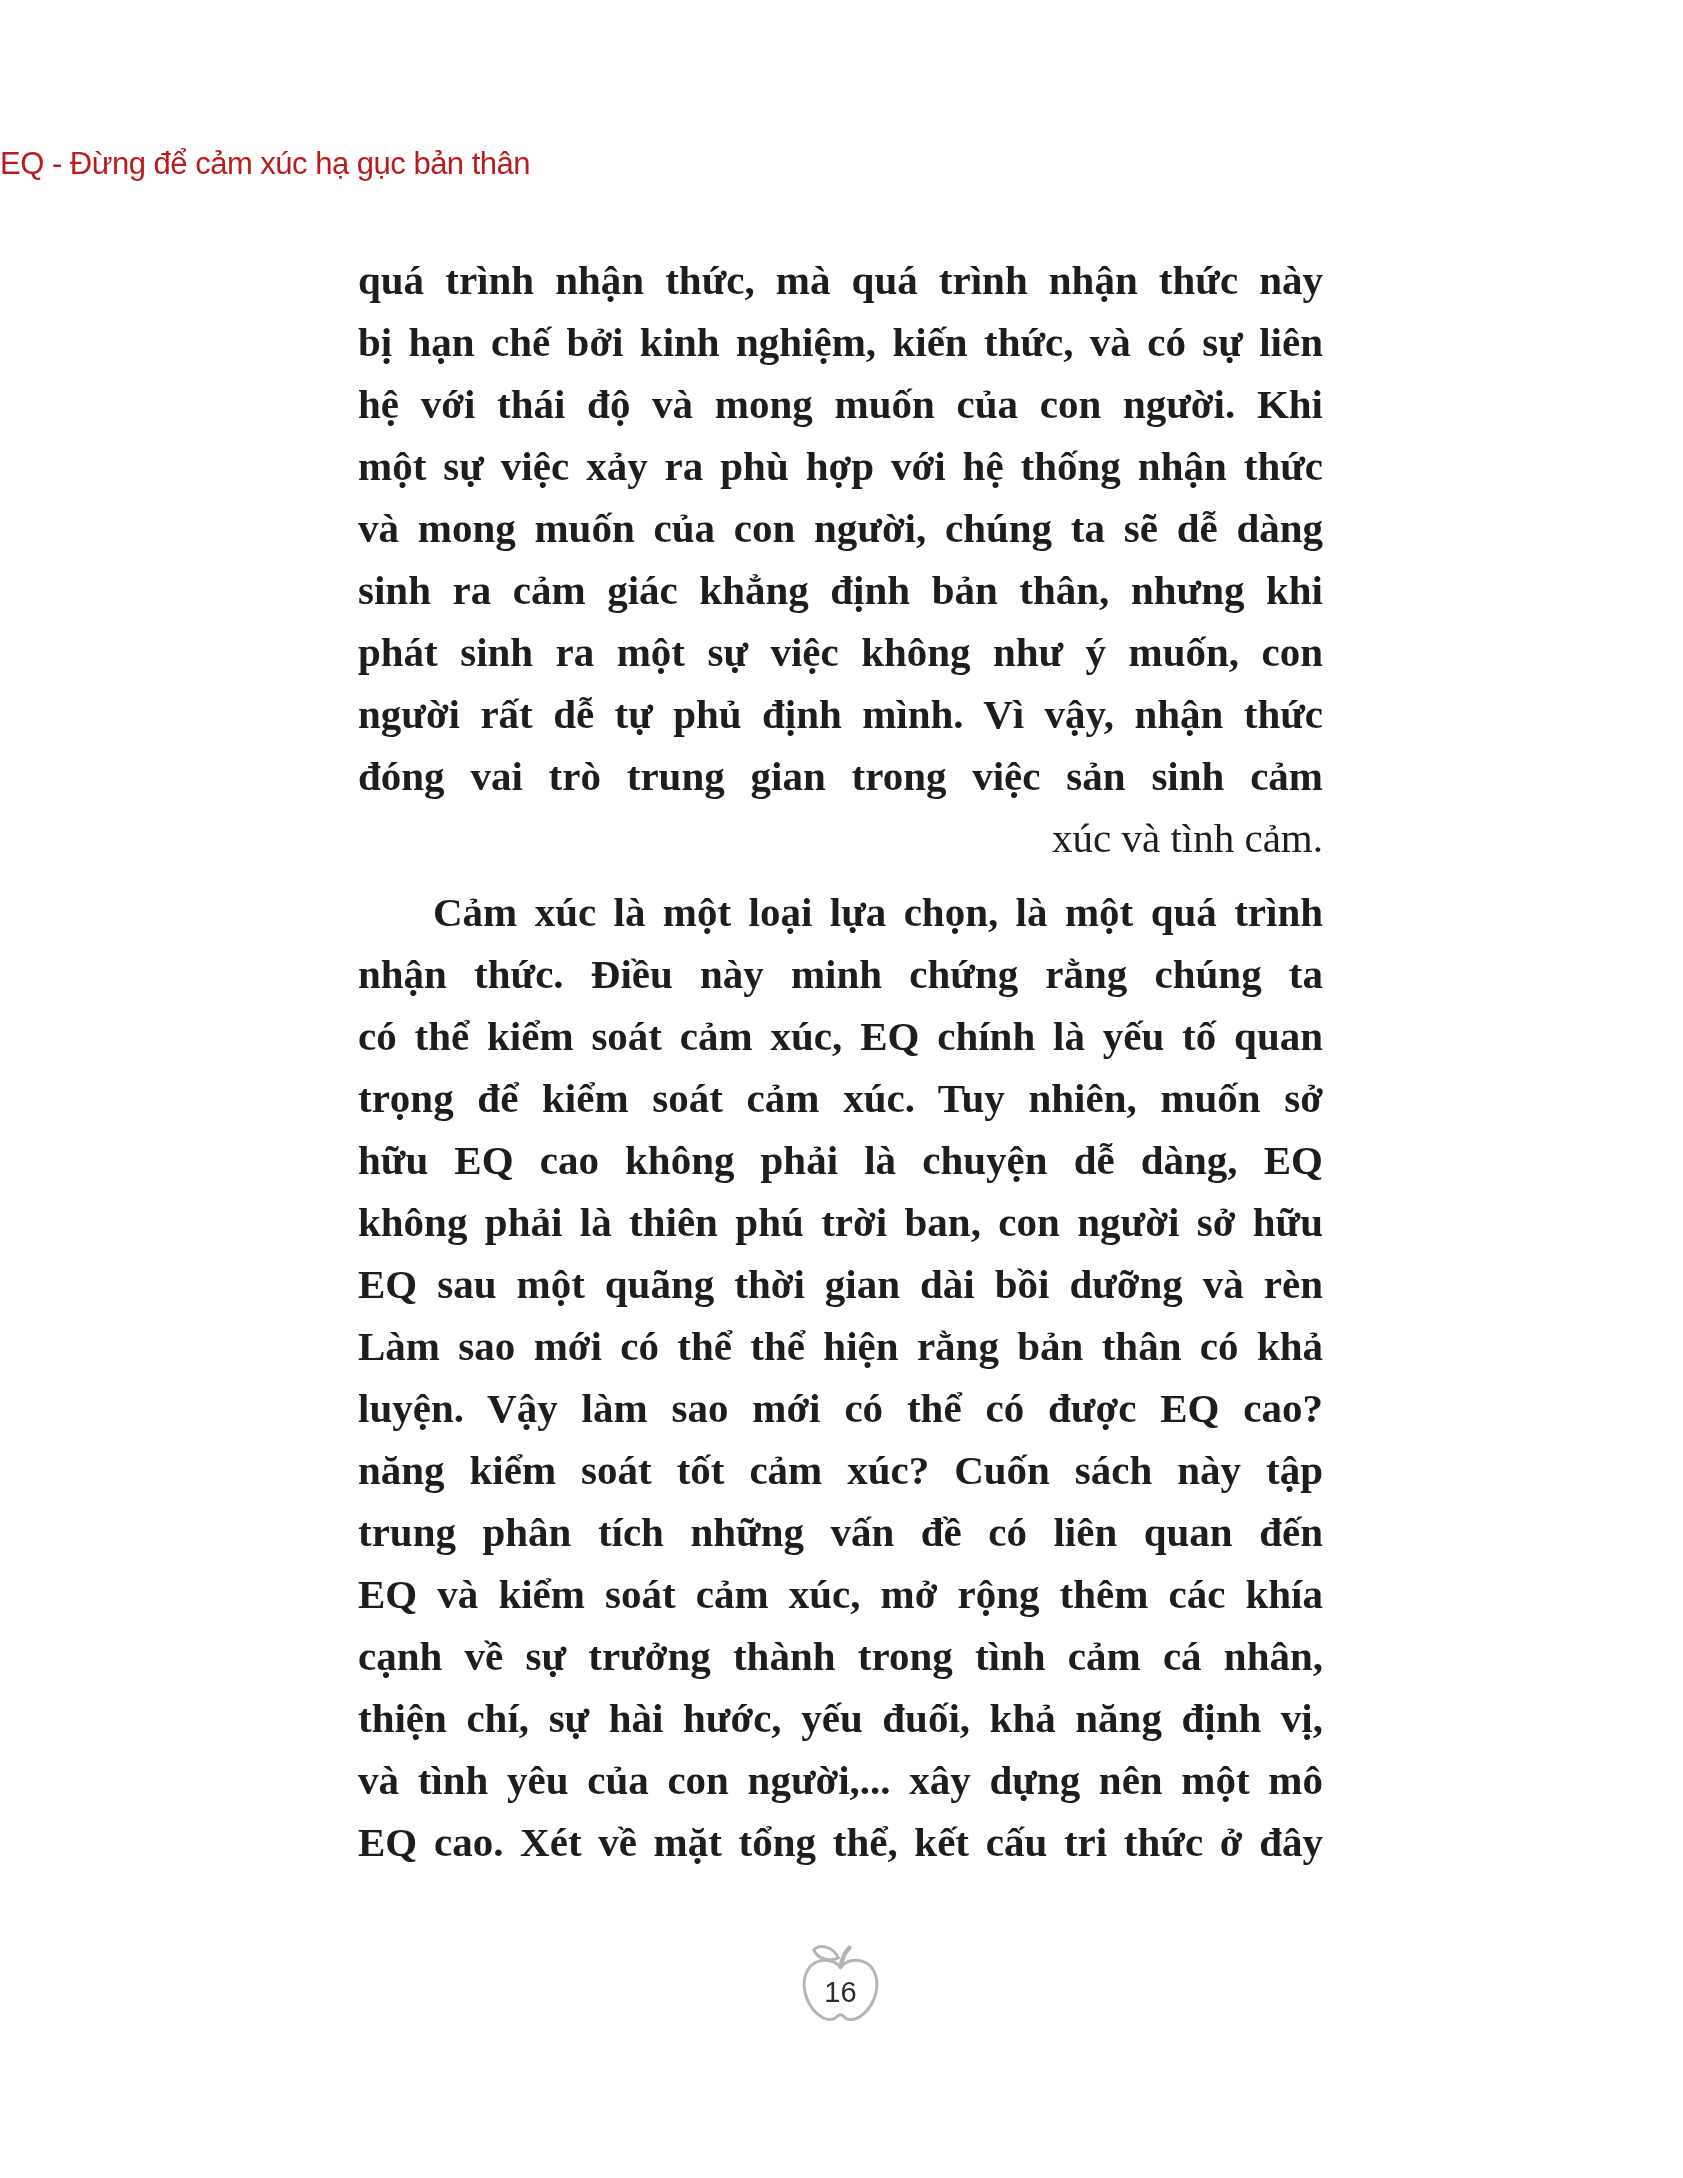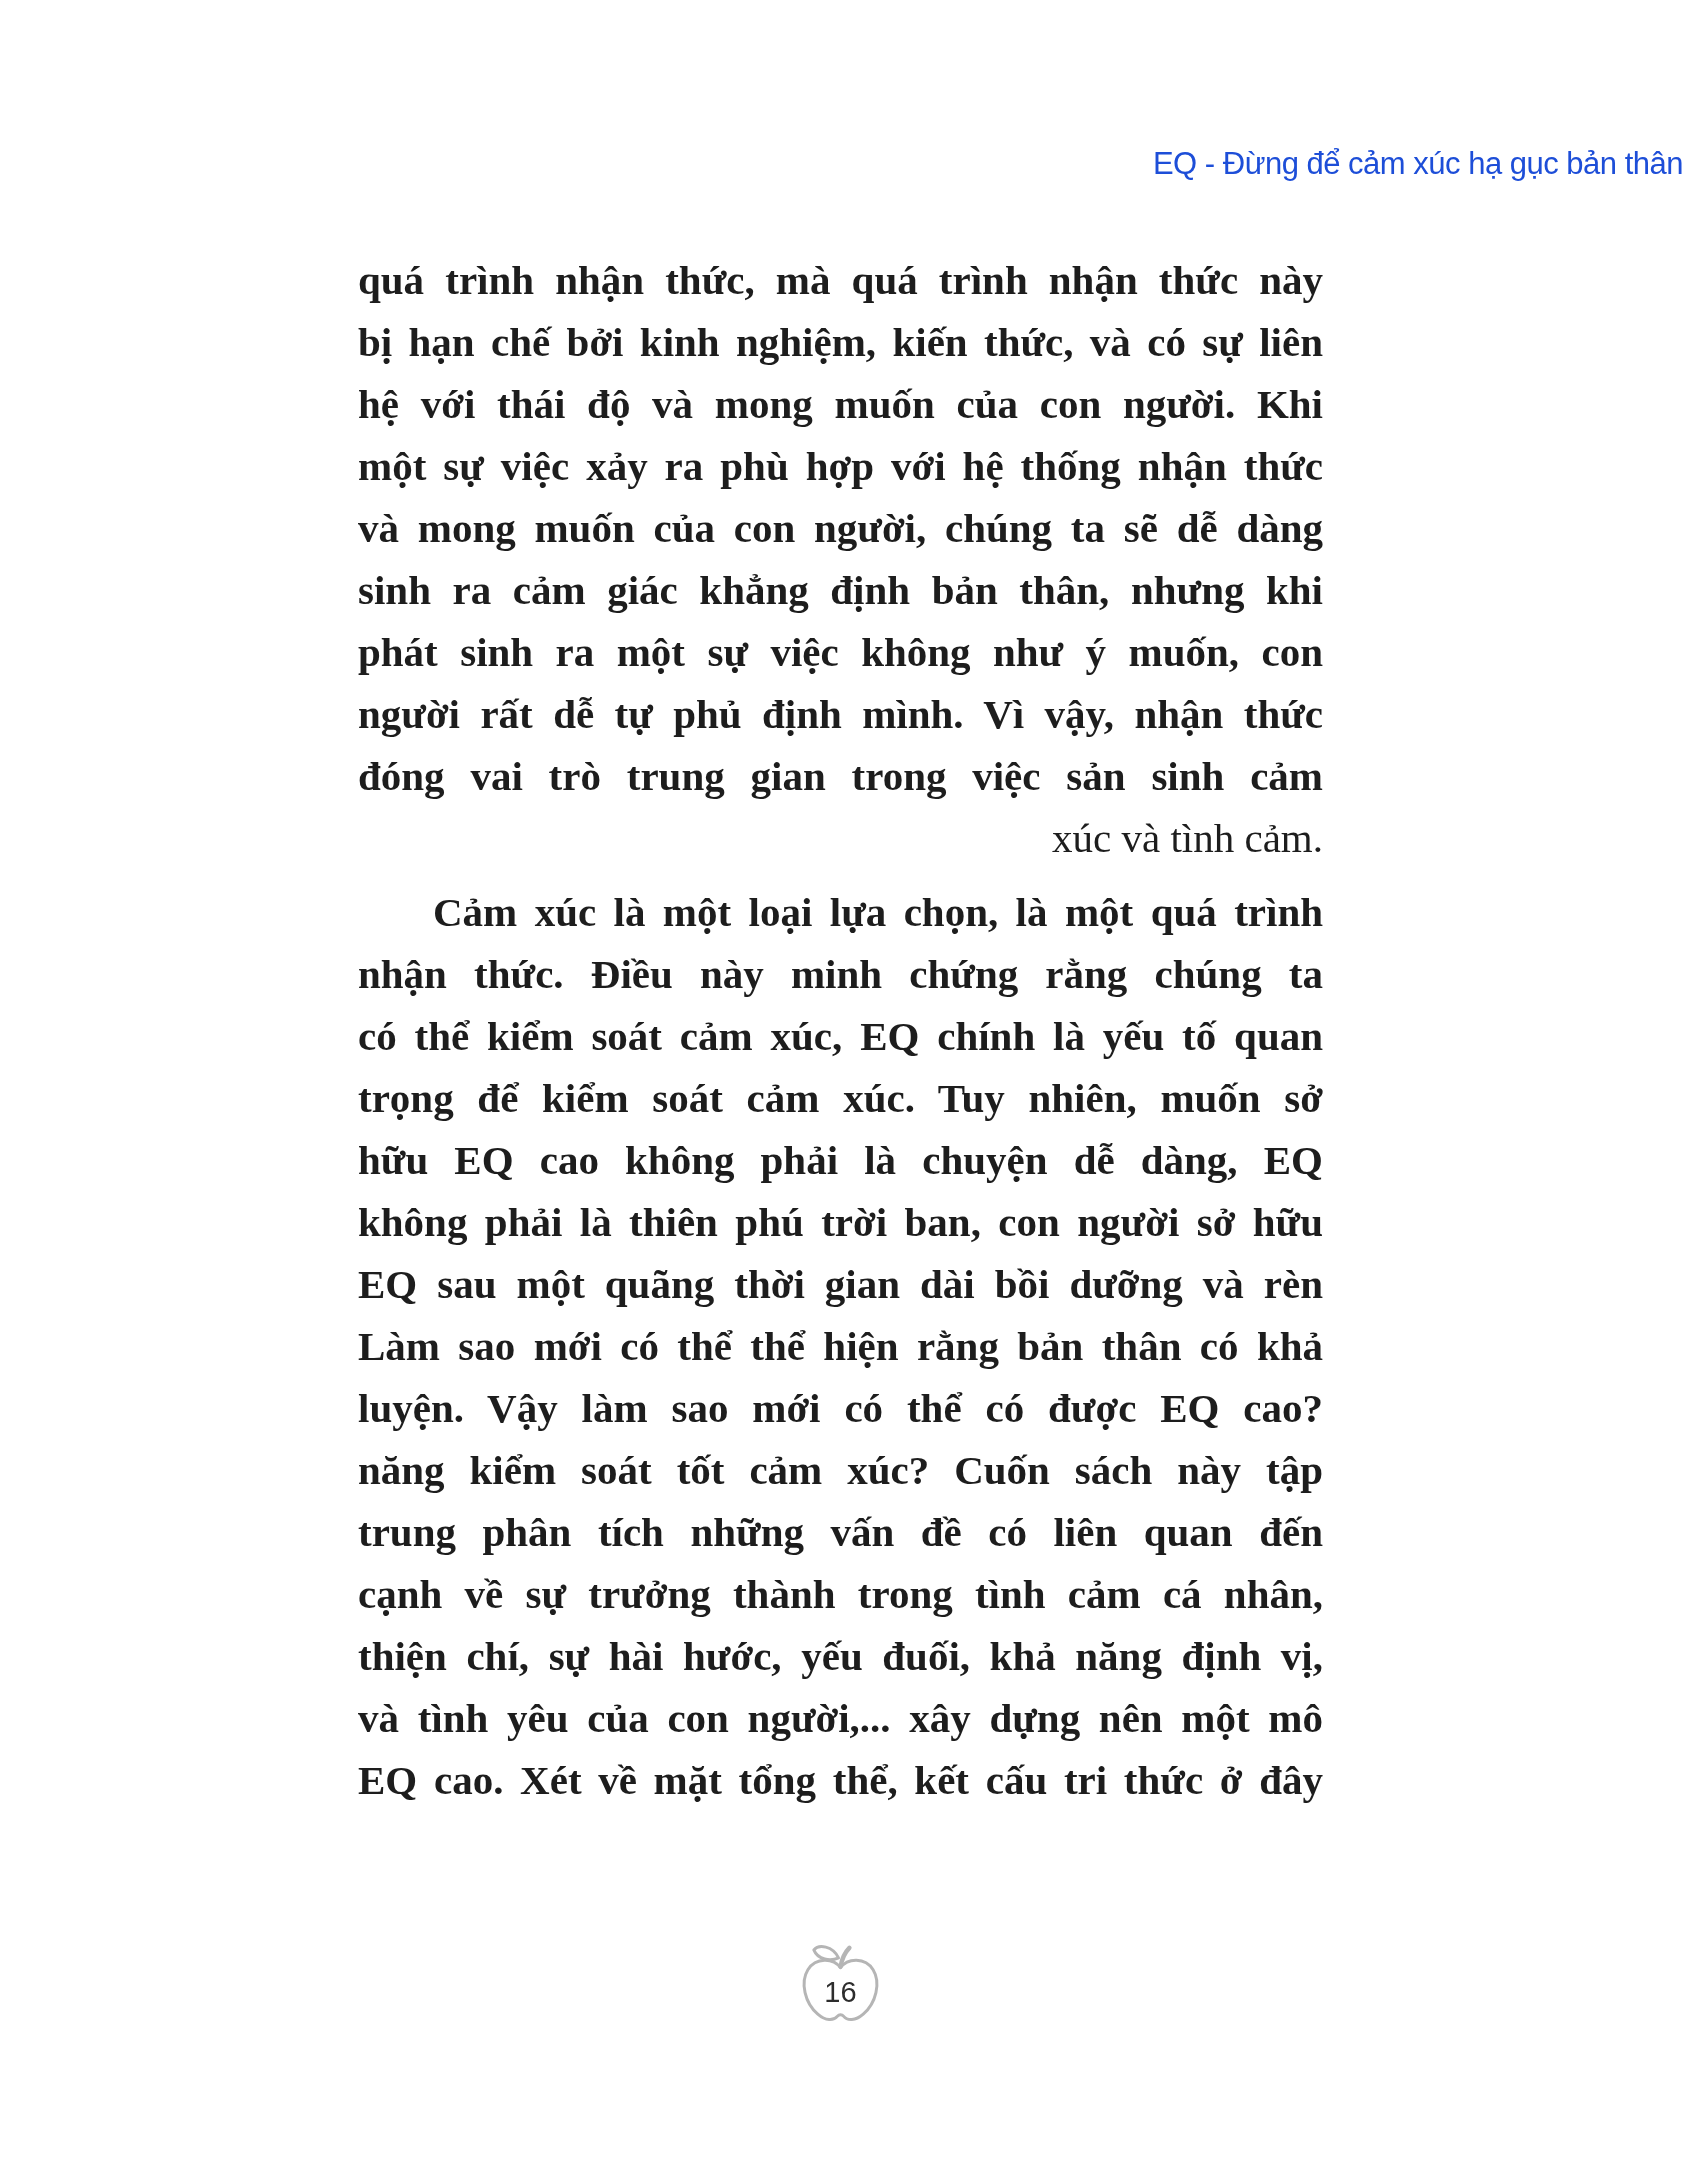--- a/index.html
+++ b/index.html
@@ -20,11 +20,11 @@
     top: 145px;
     left: 0;
     width: 100%;
-    text-align: right;
+    text-align: left;
     font-family: "Liberation Sans", sans-serif;
     font-size: 31px;
     letter-spacing: -0.5px;
-    color: #1d4ed8;
+    color: #b91c1c;
     line-height: 1.25;
   }
   .body-text {

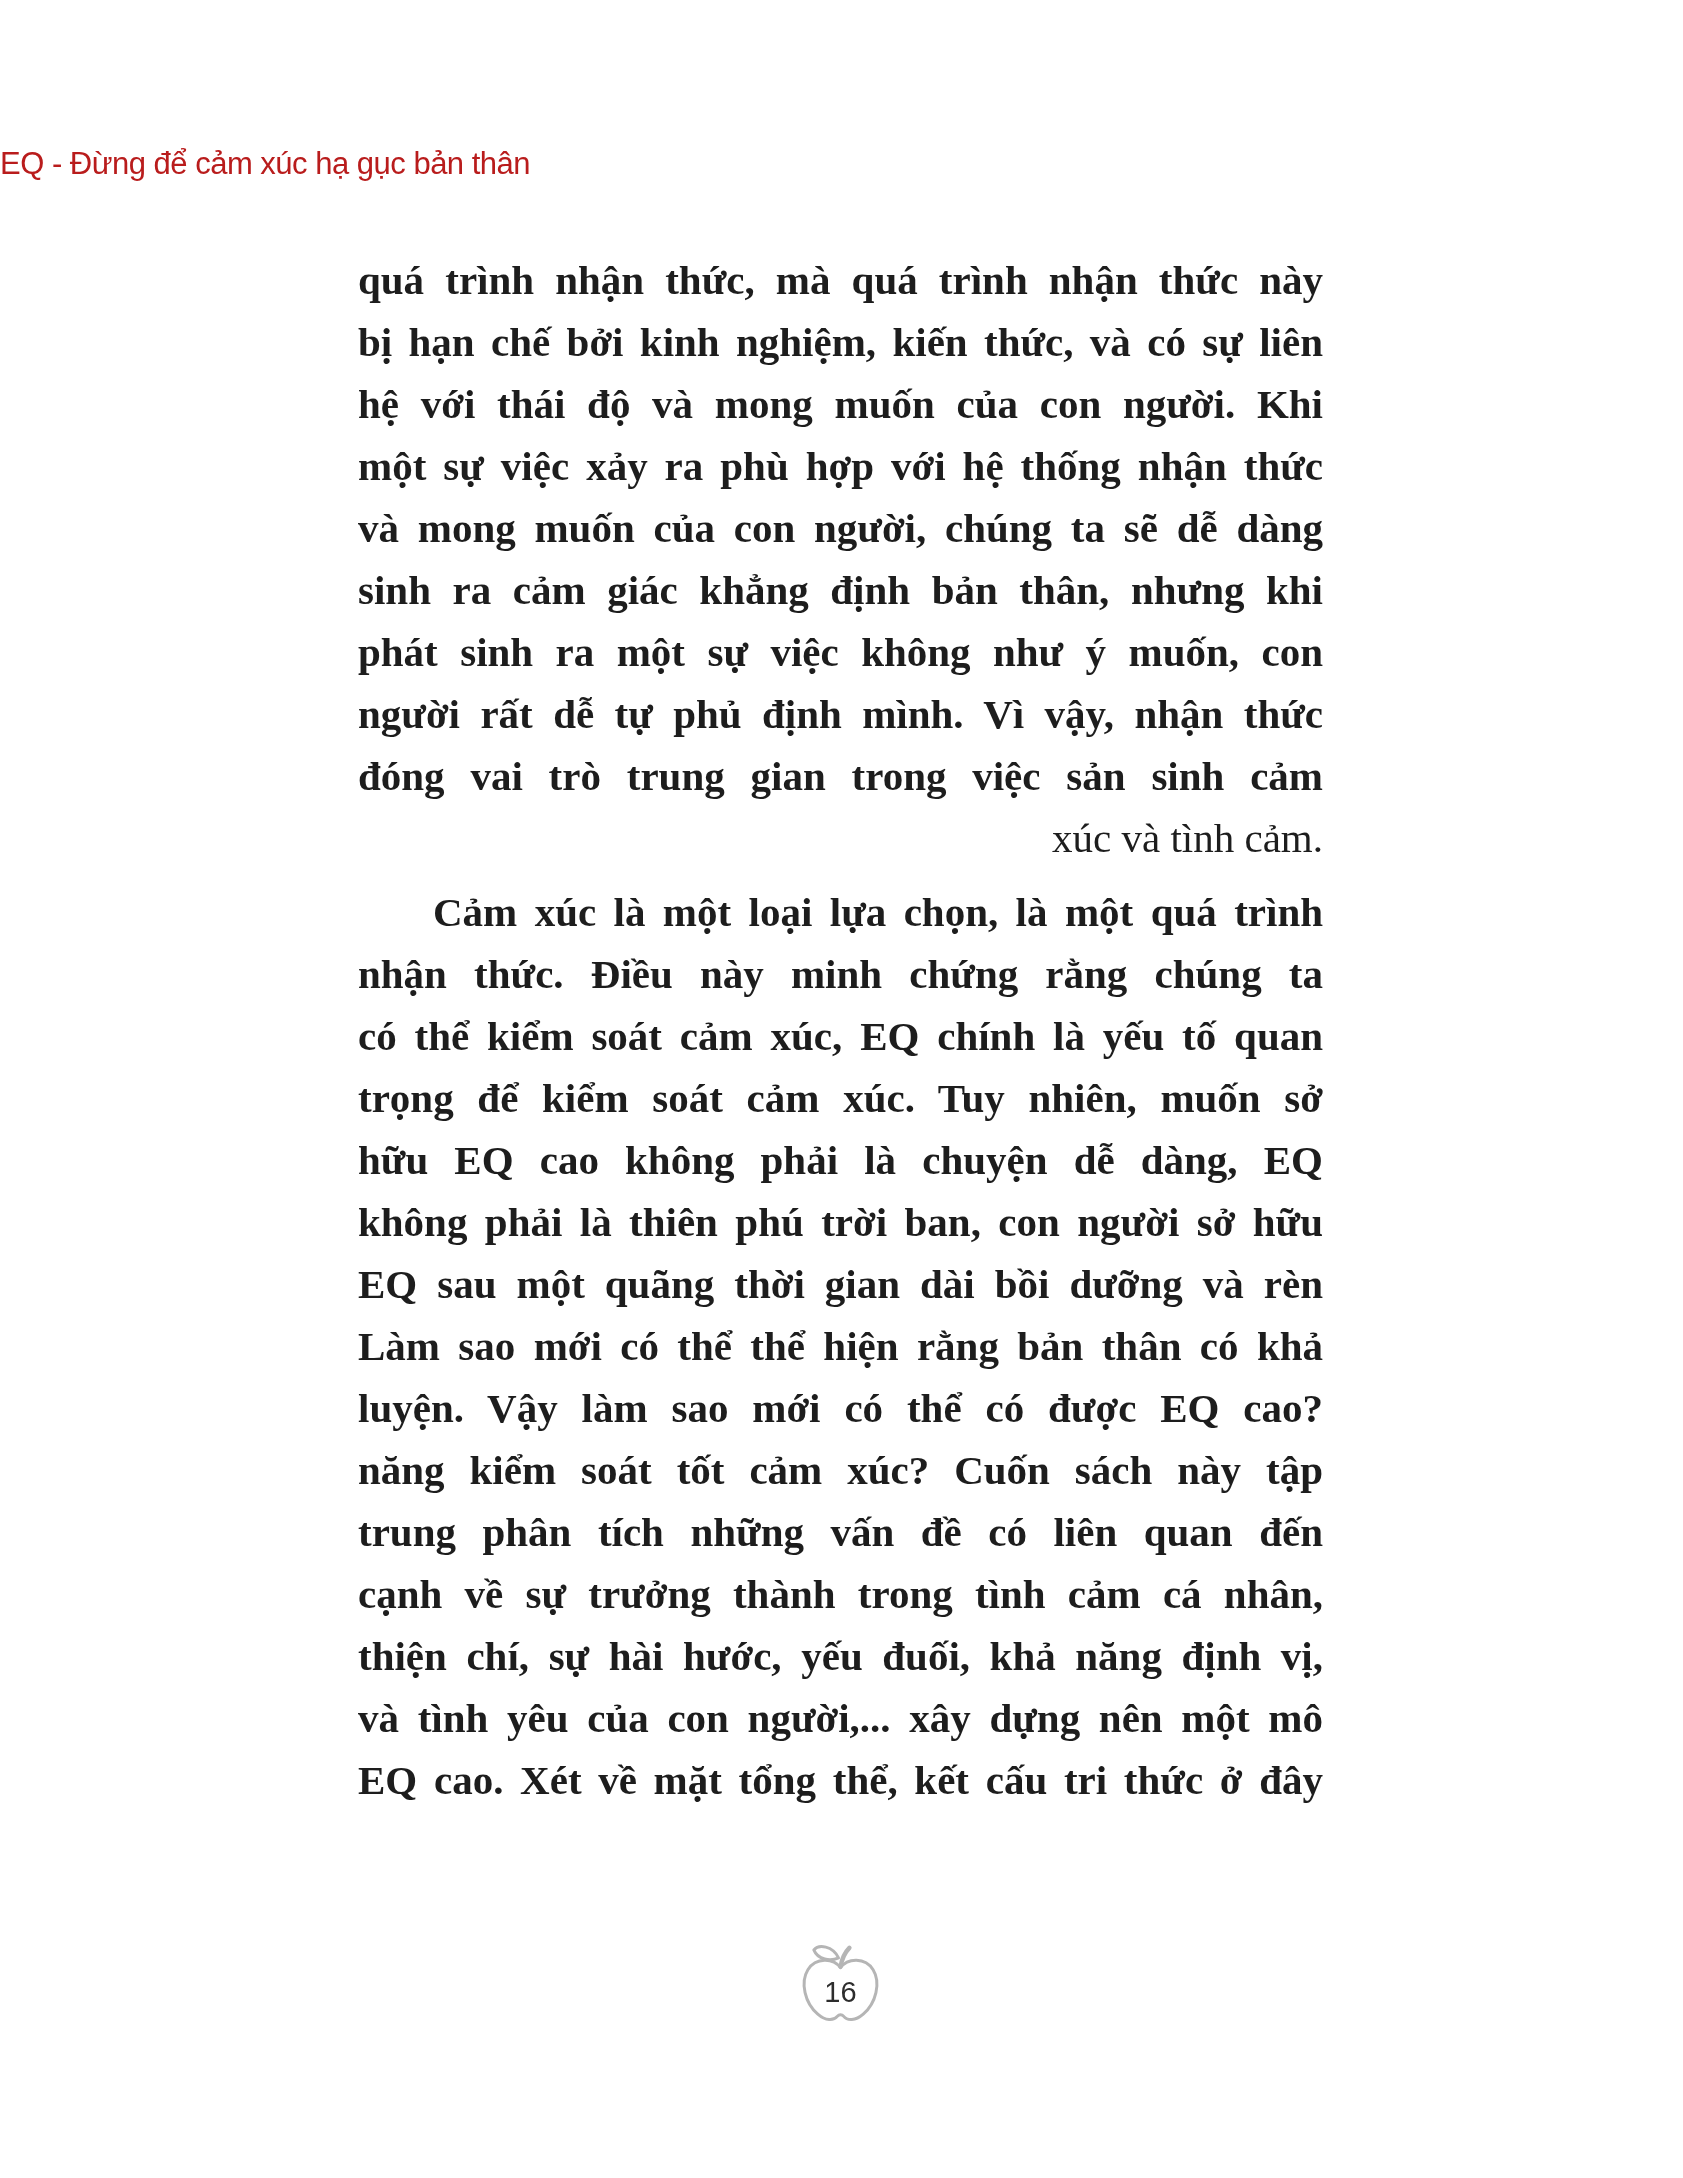--- a/index.html
+++ b/index.html
@@ -110,6 +110,7 @@
         <div class="line justify">luyện. Vậy làm sao mới có thể có được EQ cao?</div>
         <div class="line justify">năng kiểm soát tốt cảm xúc? Cuốn sách này tập</div>
         <div class="line justify">trung phân tích những vấn đề có liên quan đến</div>
+        <div class="line justify">EQ và kiểm soát cảm xúc, mở rộng thêm các khía</div>
         <div class="line justify">cạnh về sự trưởng thành trong tình cảm cá nhân,</div>
         <div class="line justify">thiện chí, sự hài hước, yếu đuối, khả năng định vị,</div>
         <div class="line justify">và tình yêu của con người,... xây dựng nên một mô</div>

